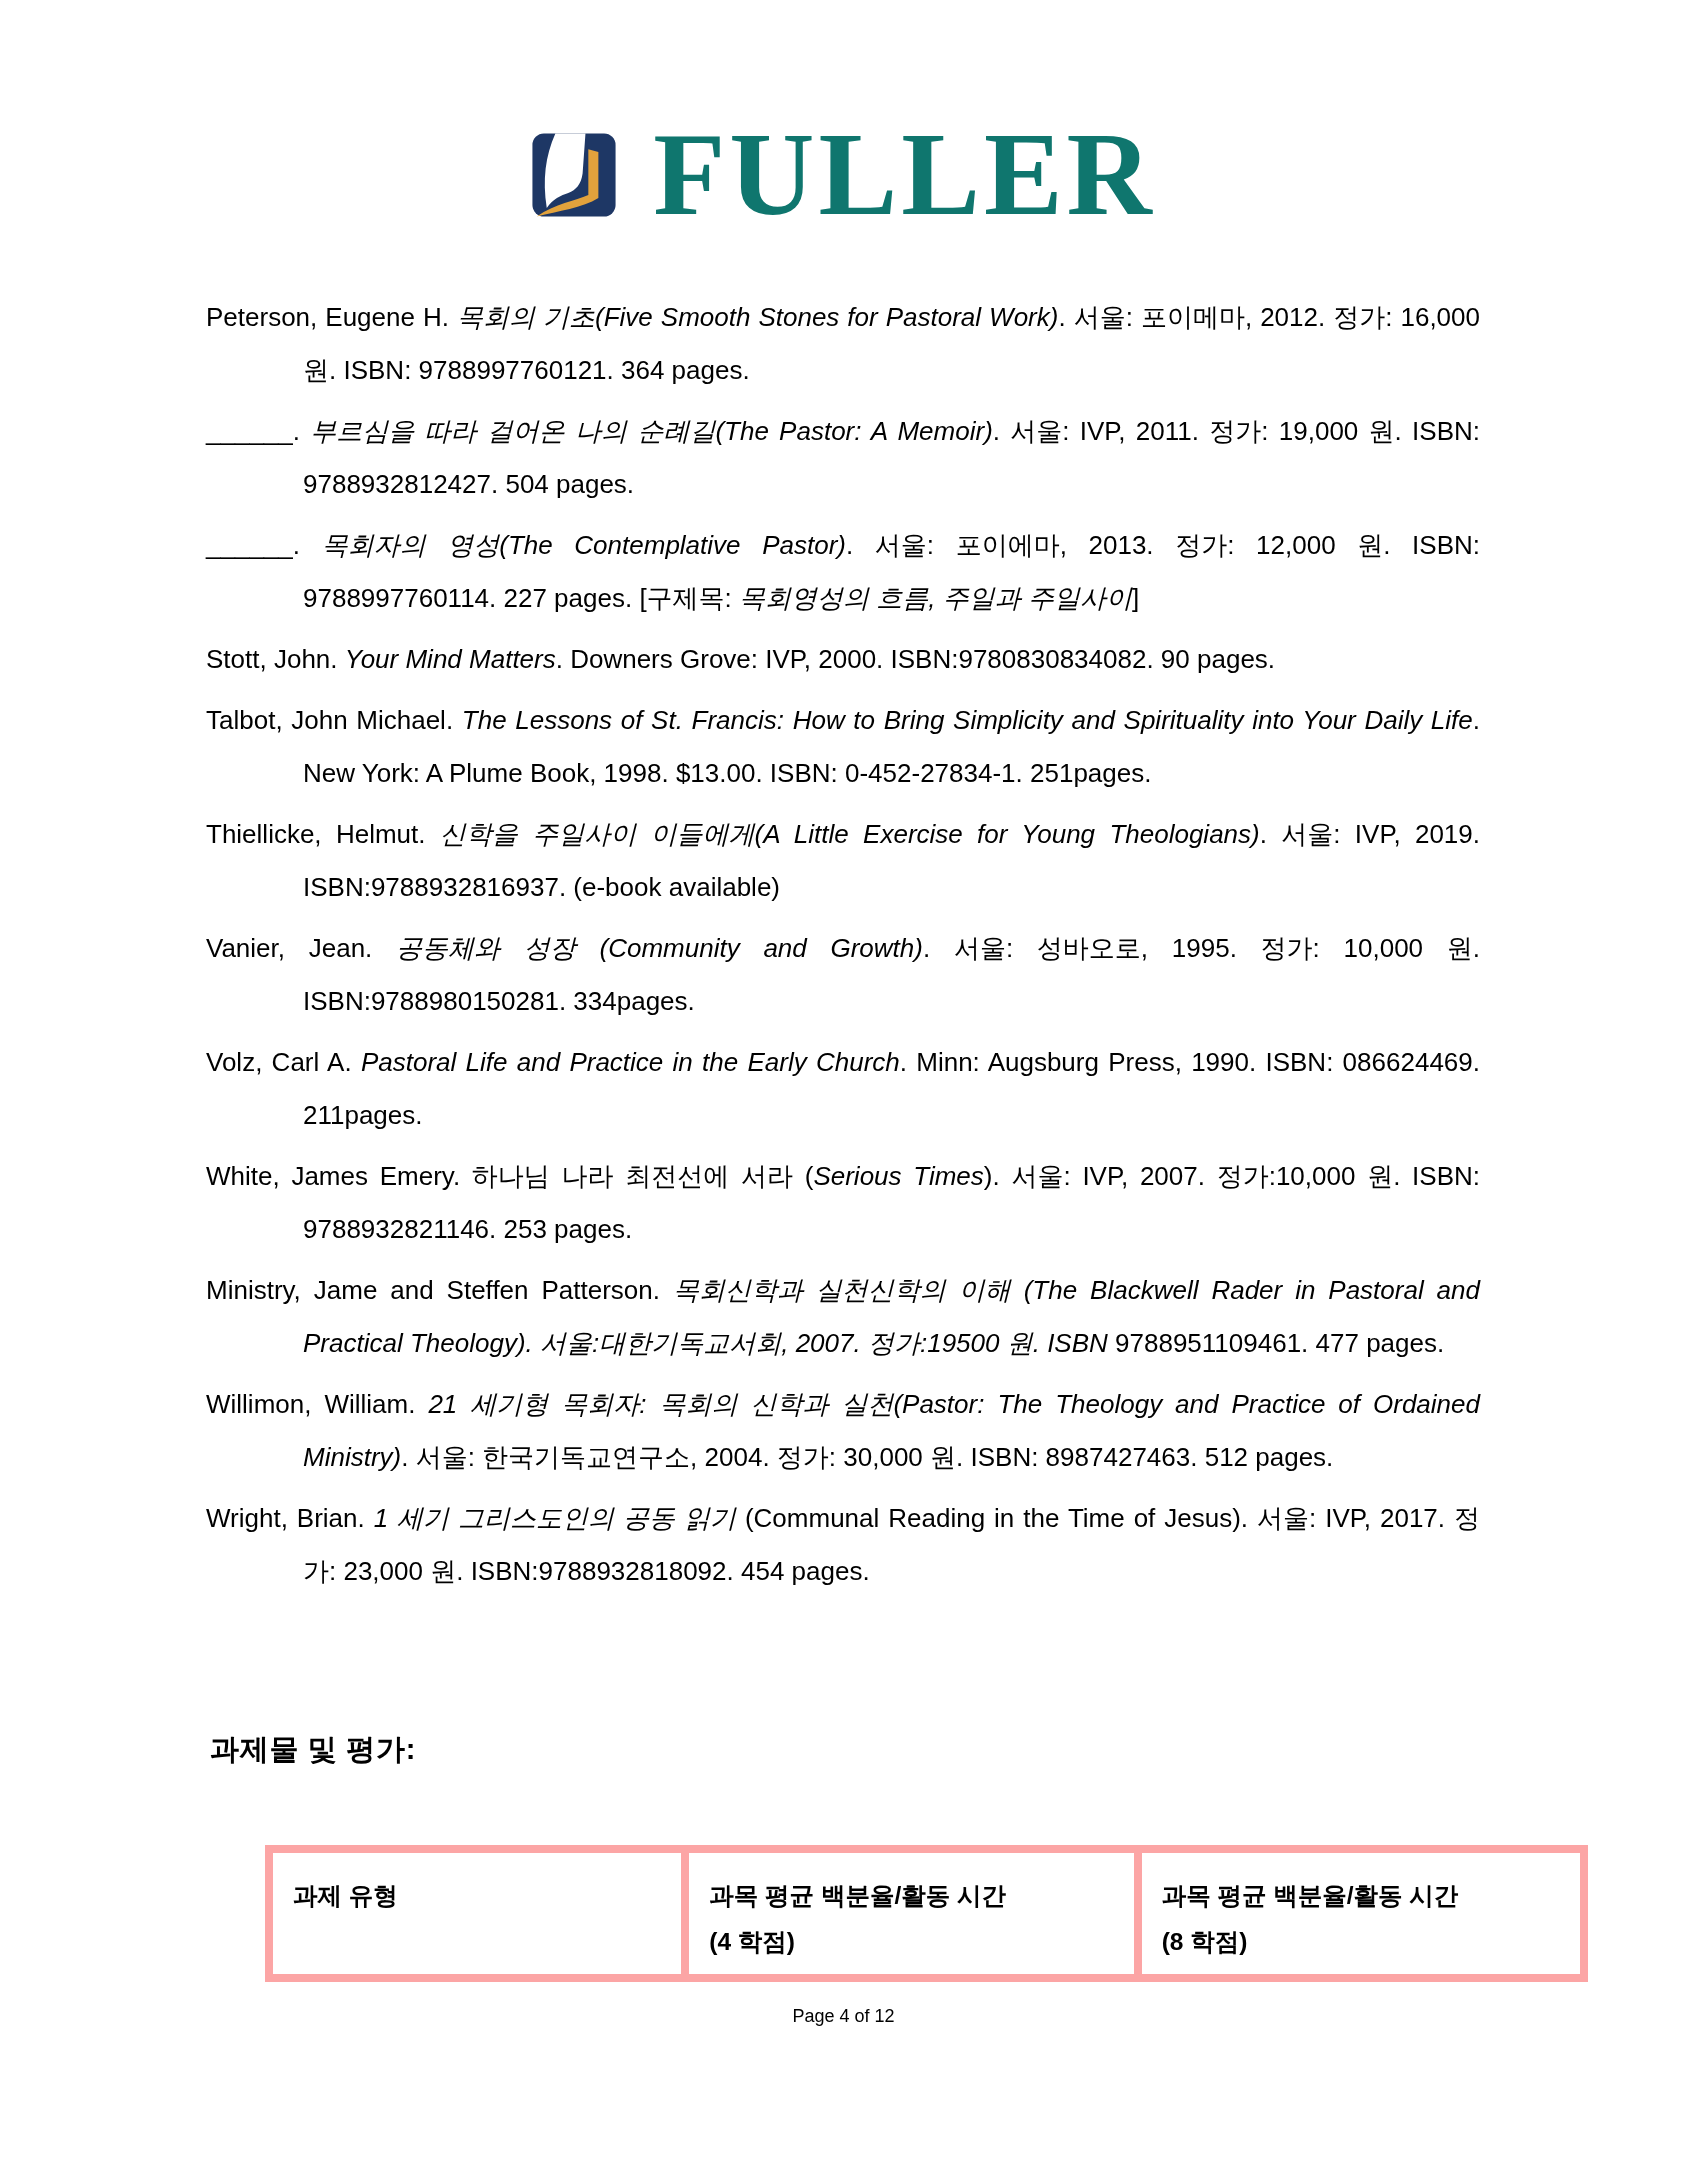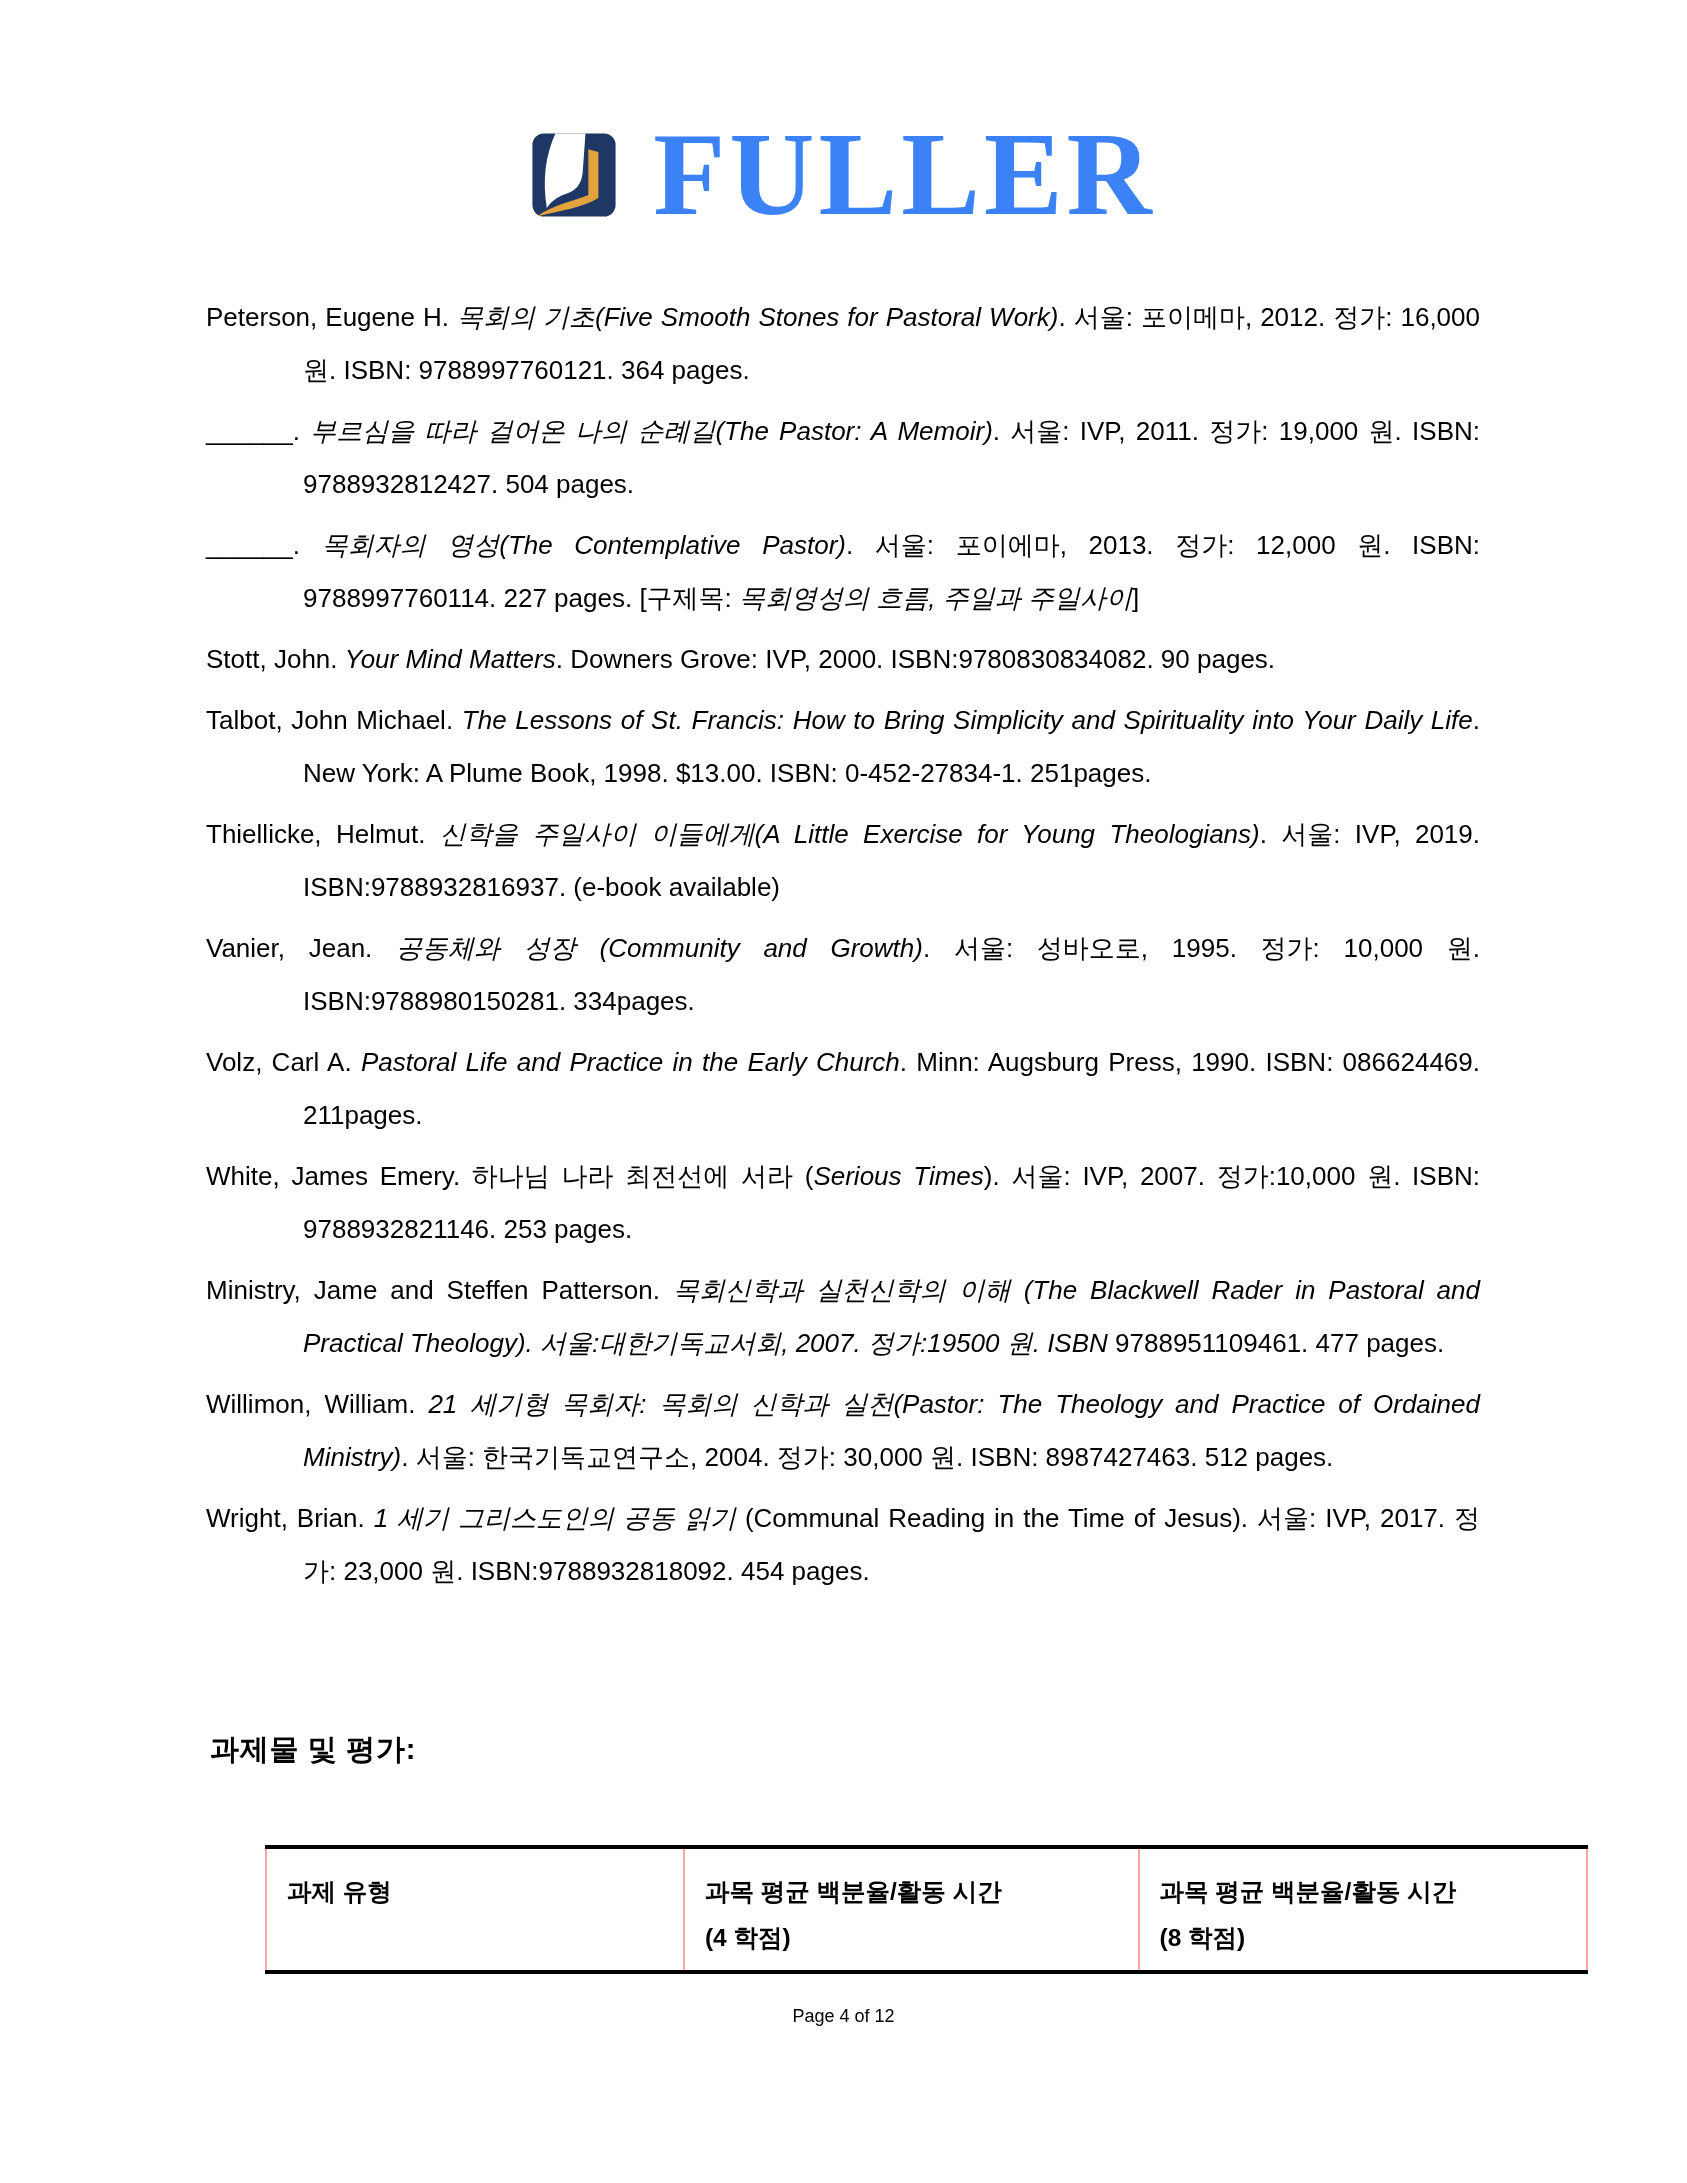--- a/index.html
+++ b/index.html
@@ -30,7 +30,7 @@
     font-size: 118px;
     line-height: 1;
     letter-spacing: 4px;
-    color: #3b82f6;
+    color: #0f766e;
   }
 
   

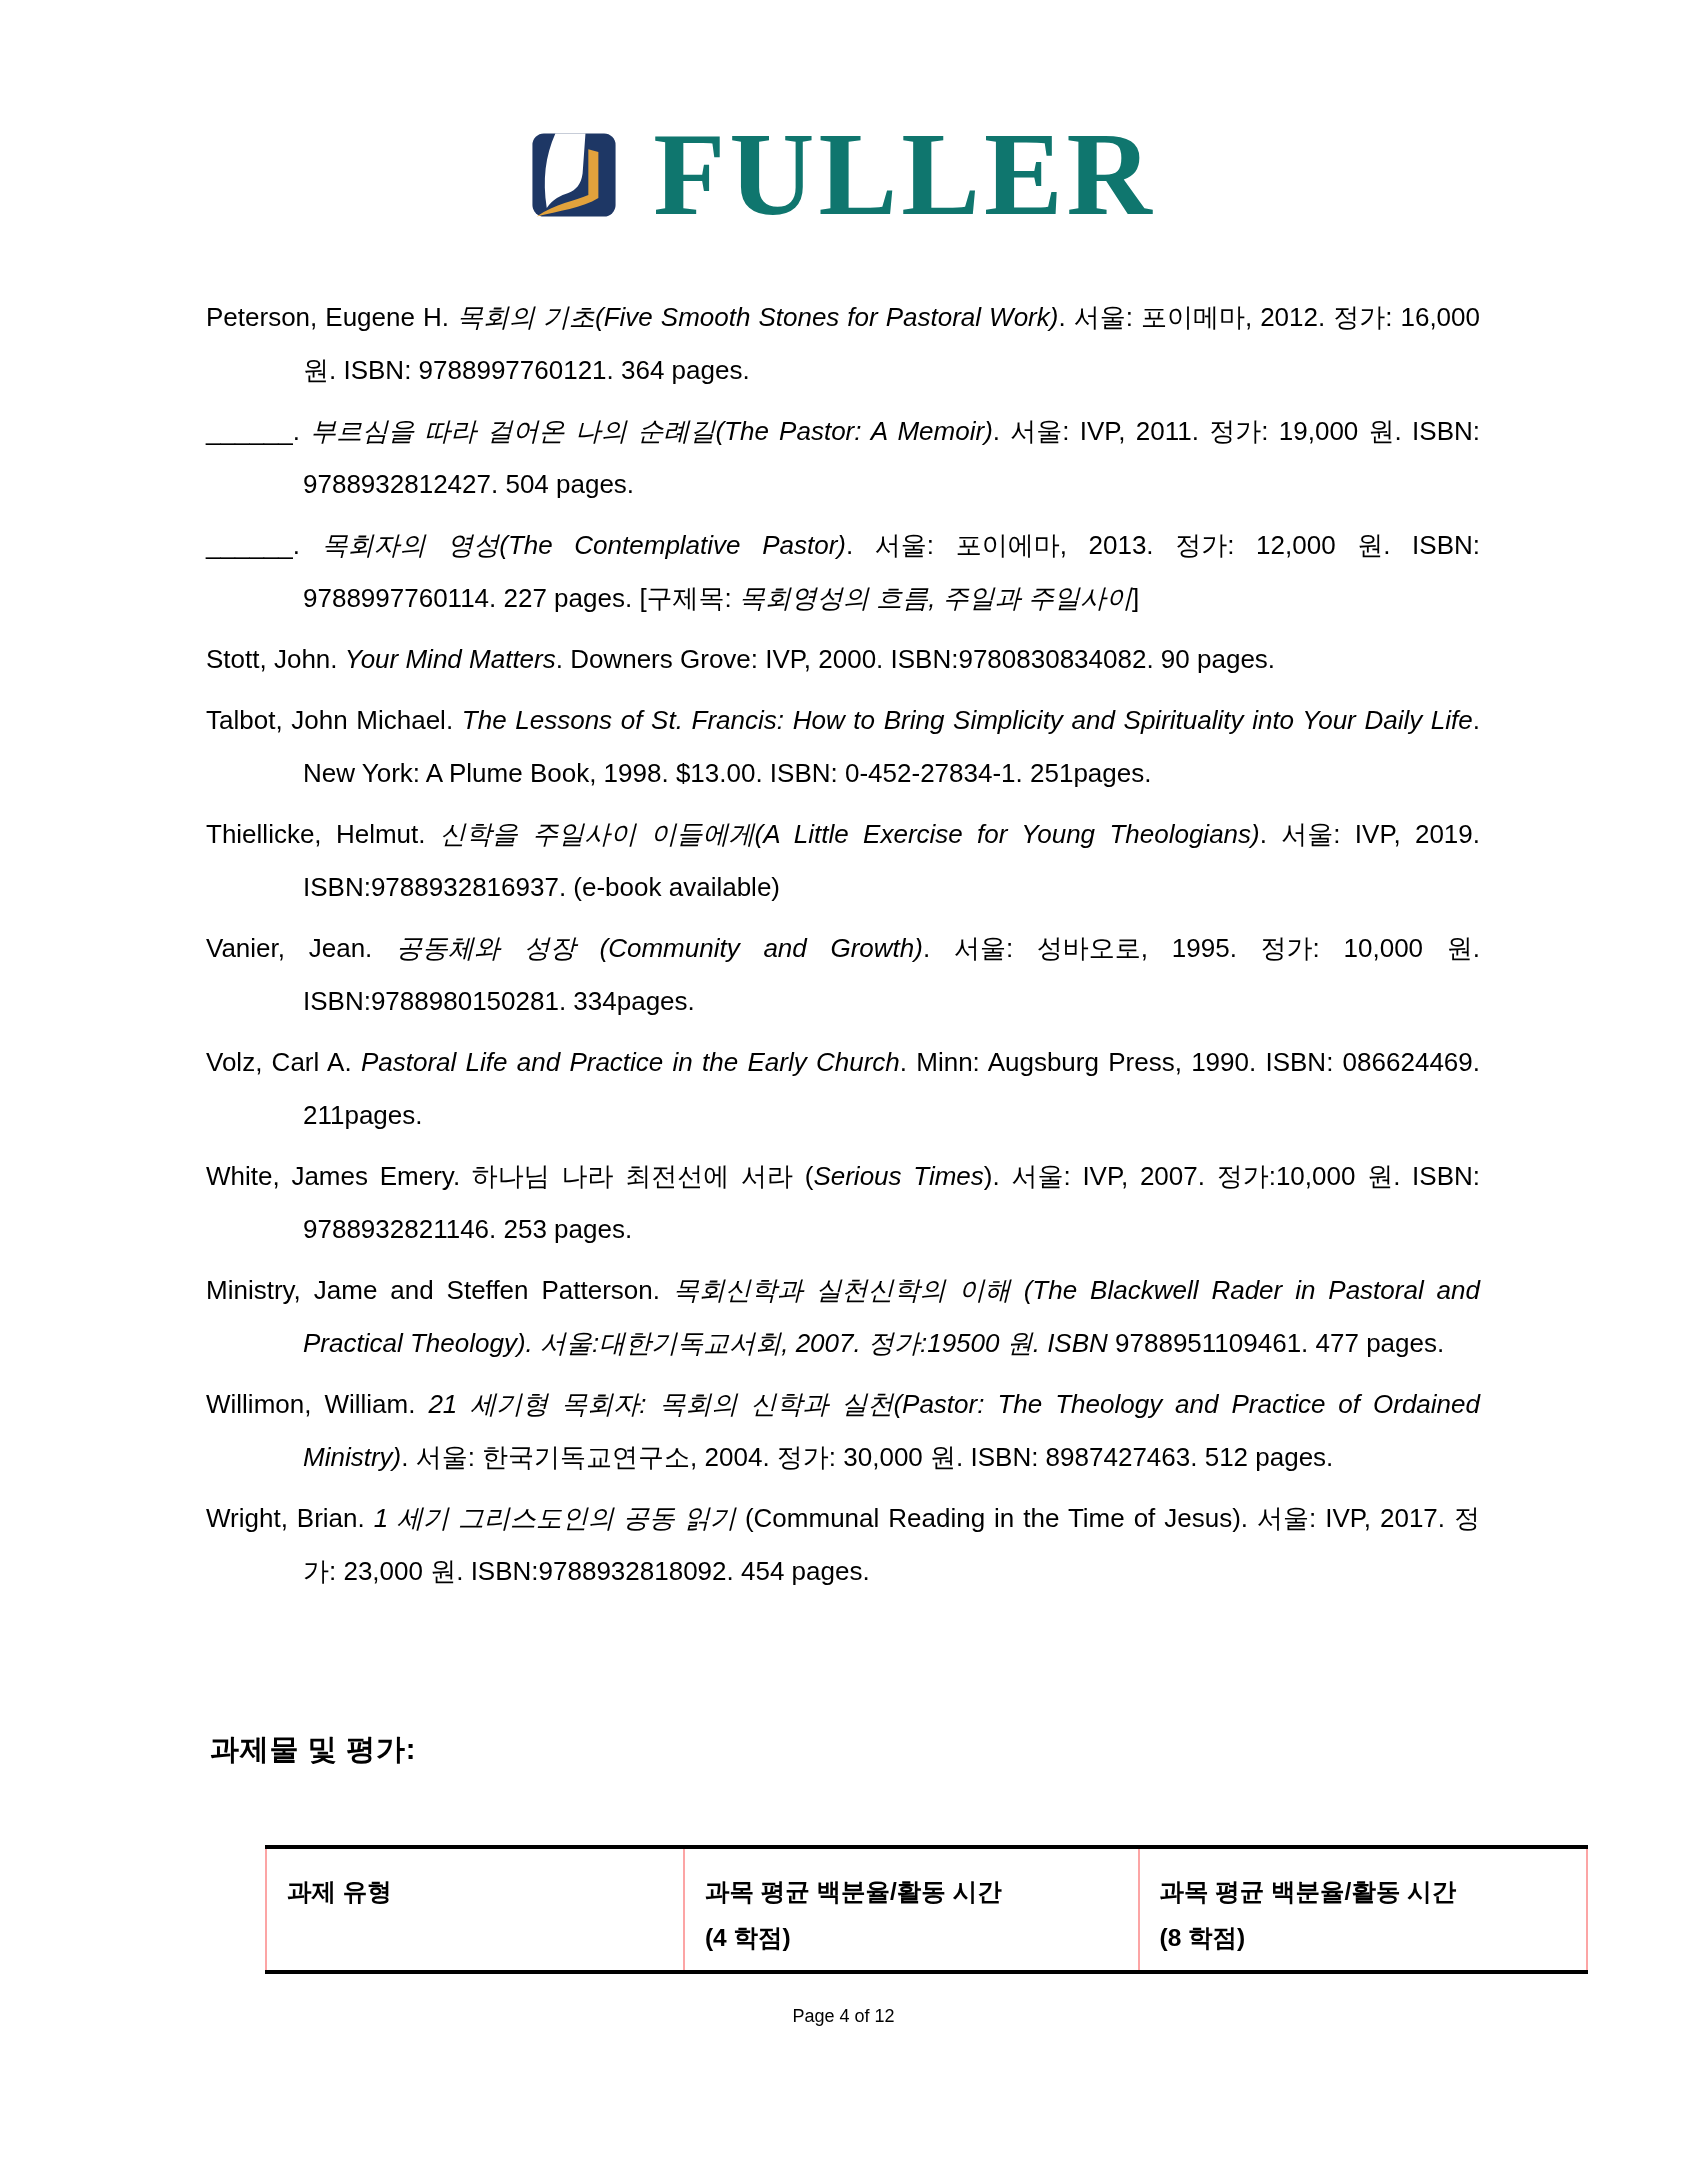--- a/index.html
+++ b/index.html
@@ -69,7 +69,7 @@
     border-bottom: 4px solid #000;
   }
   .assign-table td {
-    border: 2px solid #fca5a5;
+    border: 8px solid #fca5a5;
     vertical-align: top;
     padding: 20px 13.2px 0 20px;
     height: 101px;

